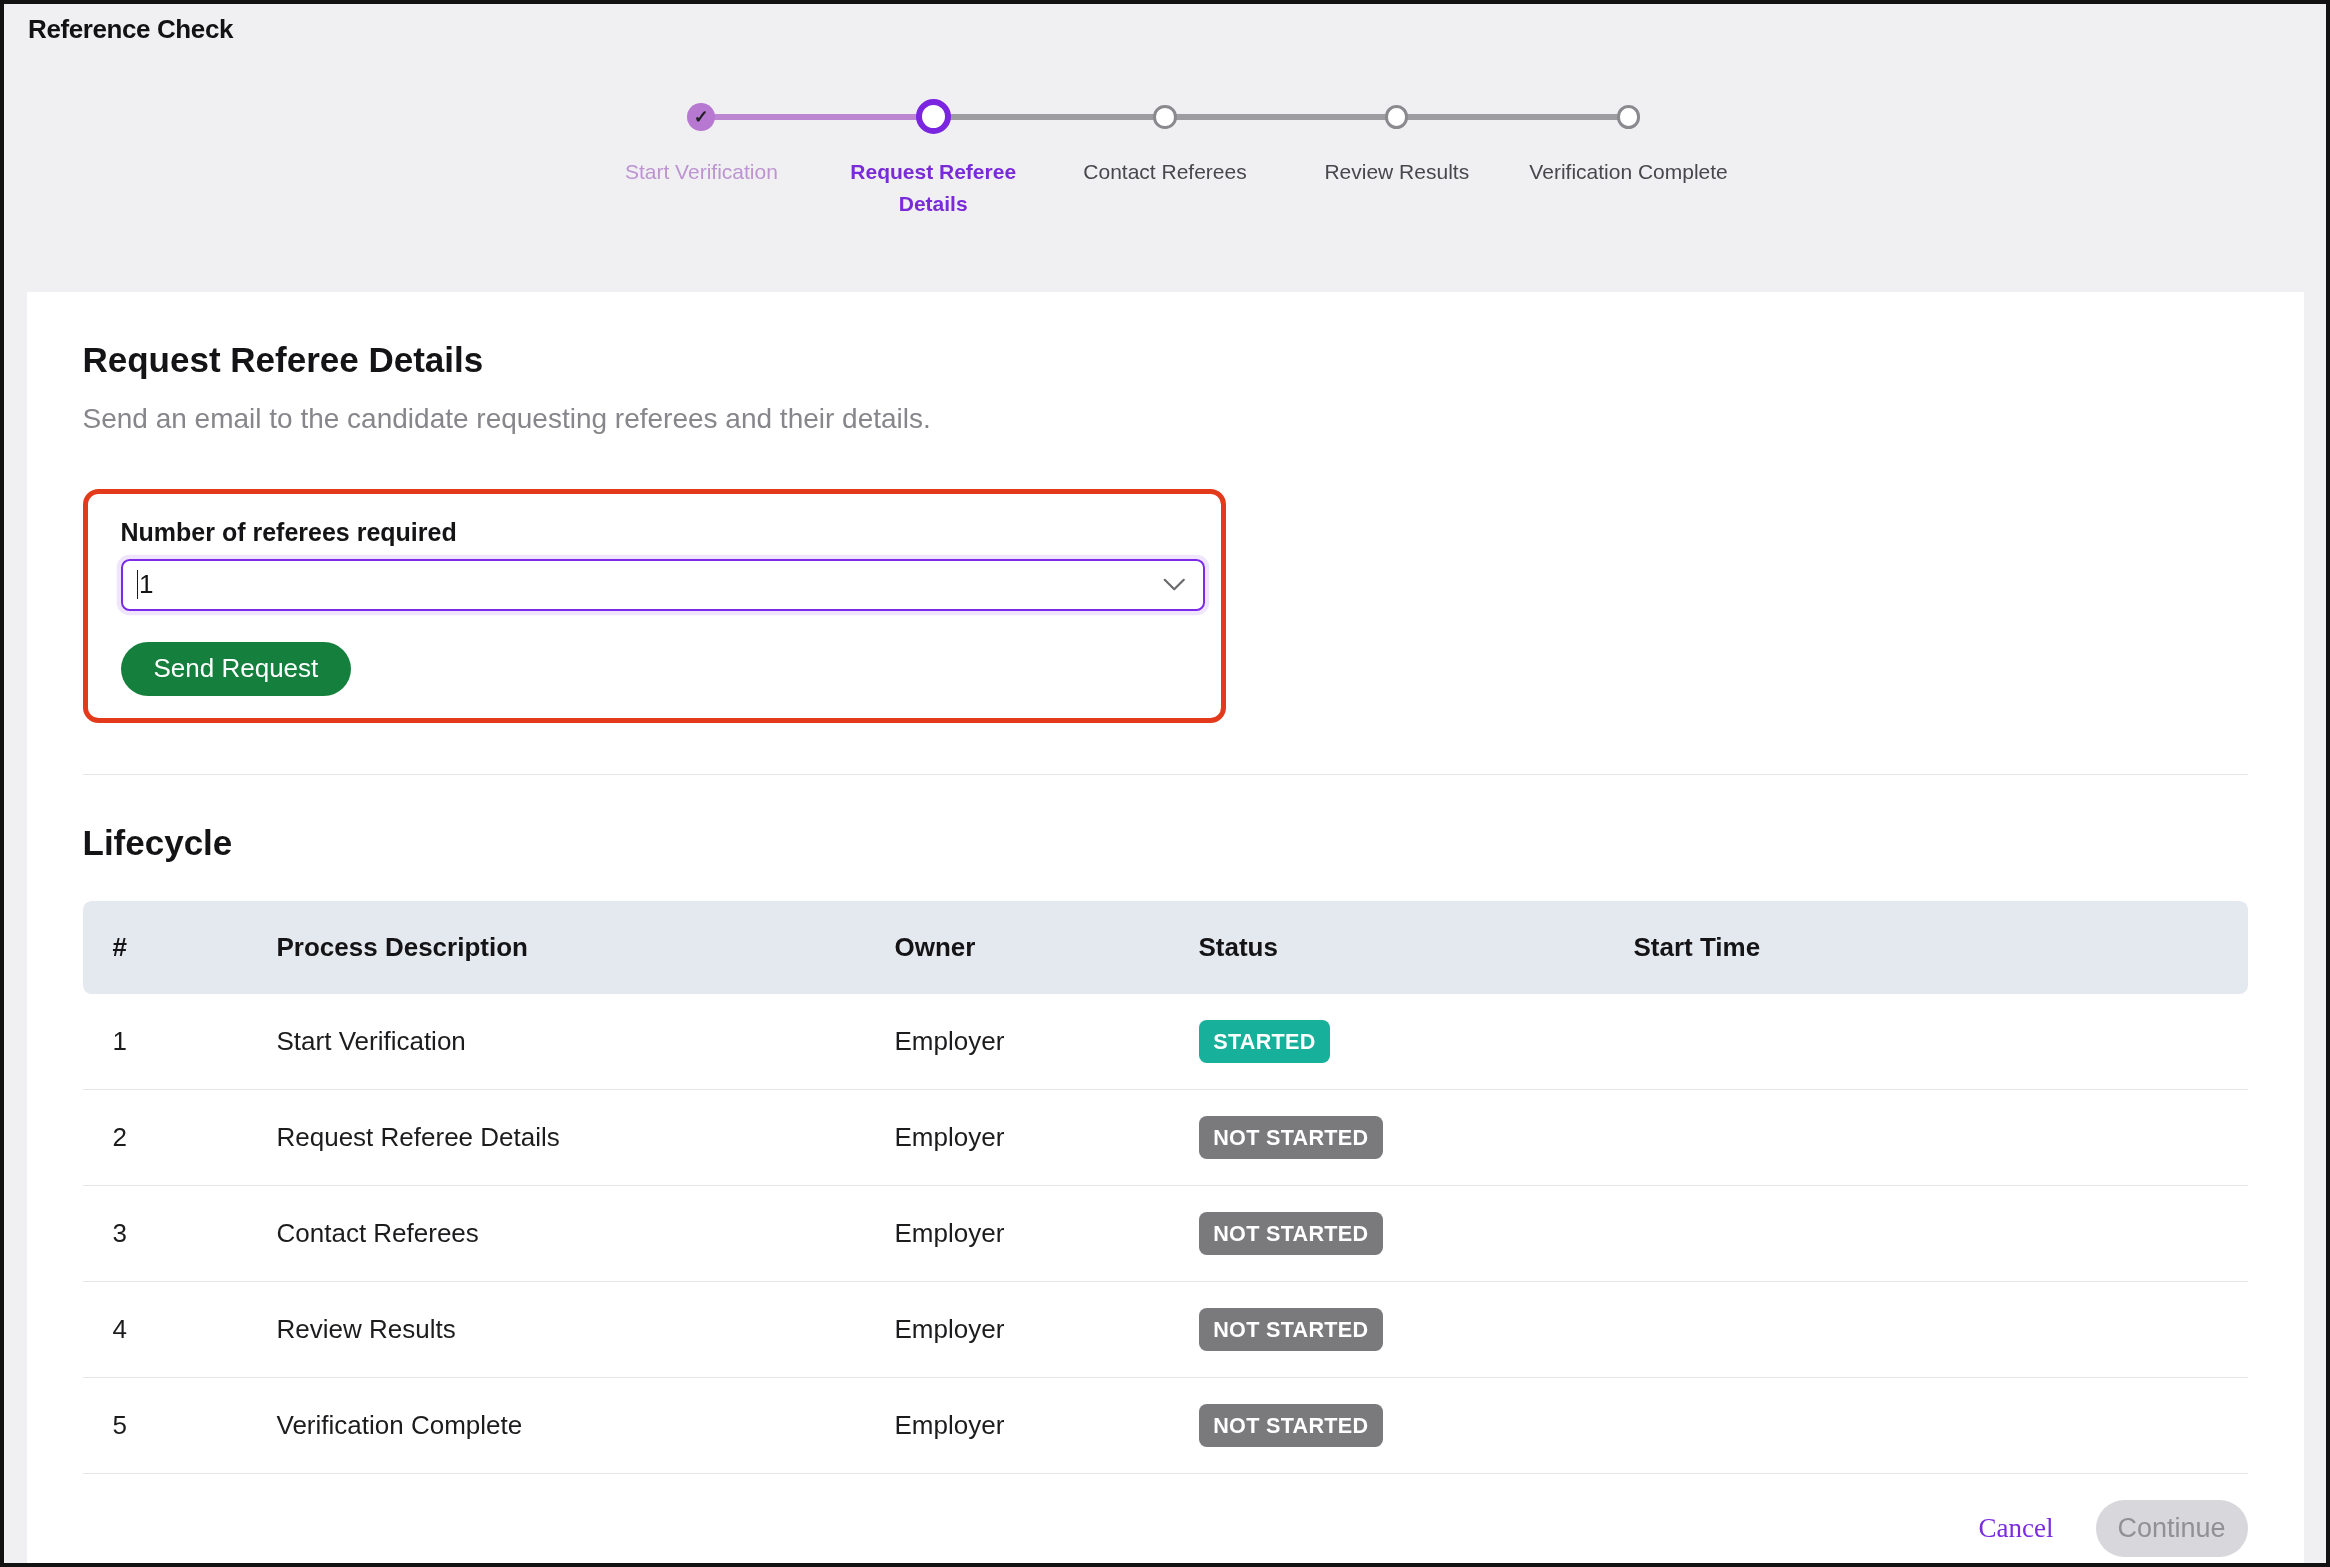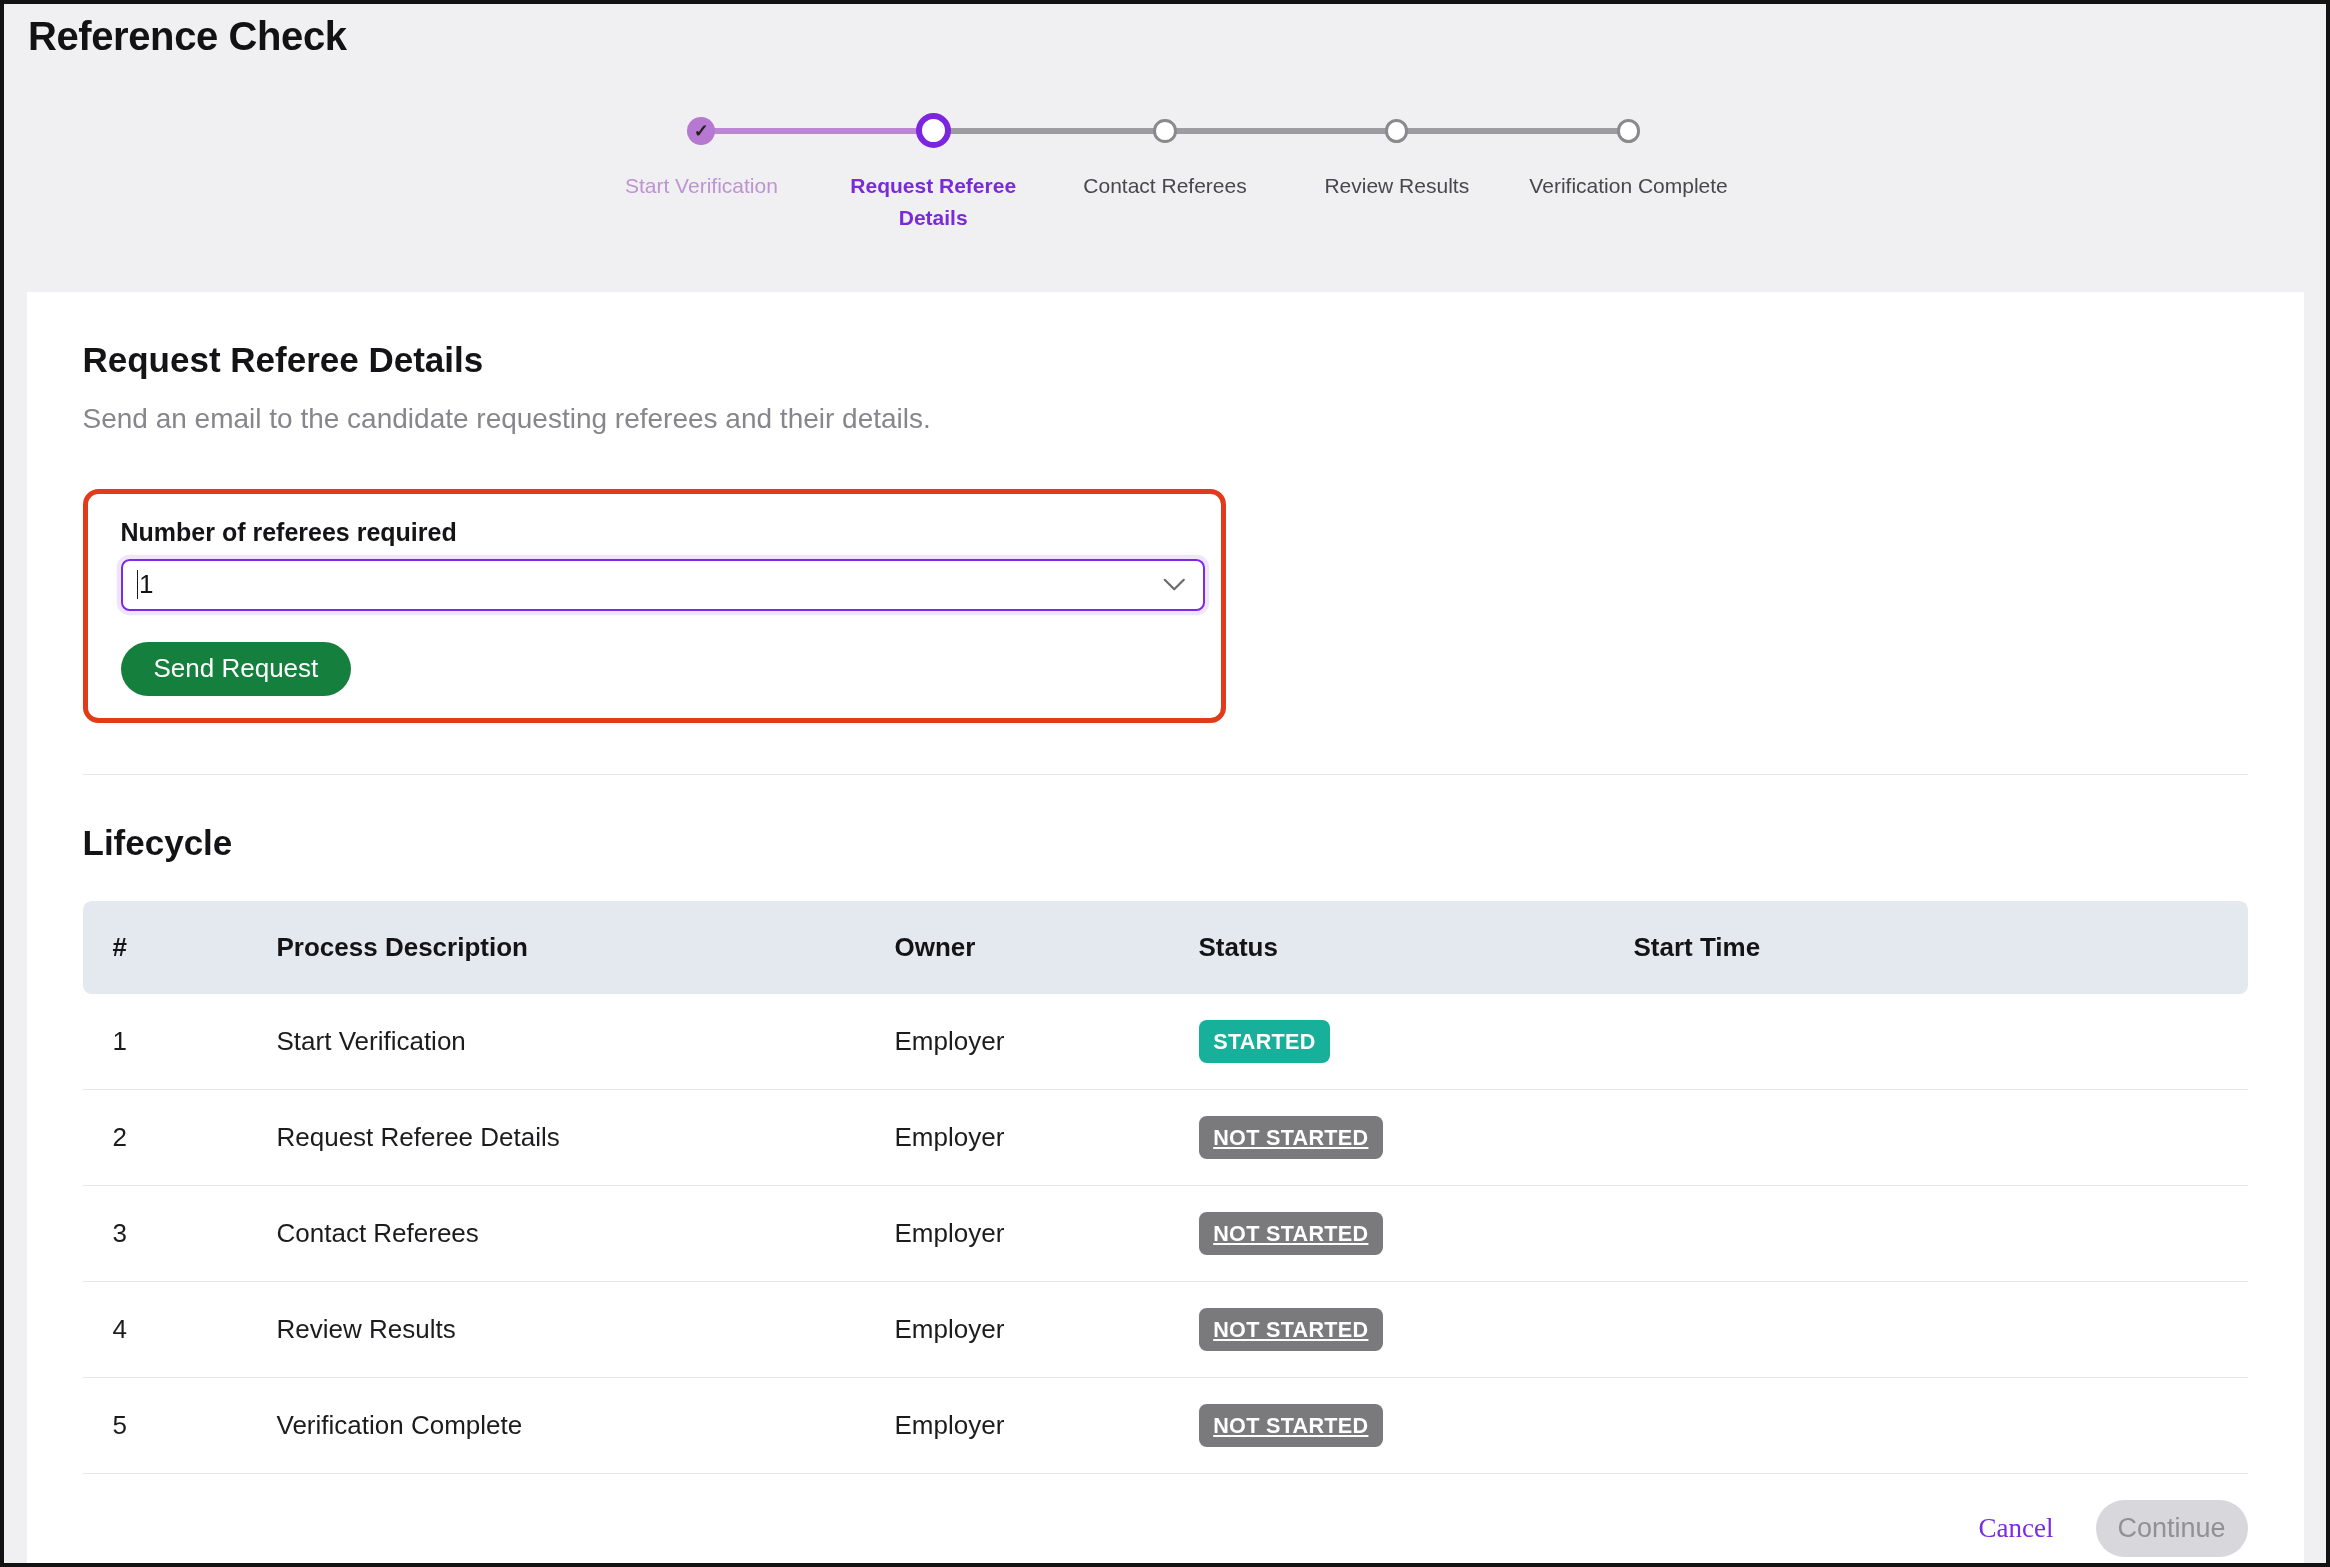--- a/index.html
+++ b/index.html
@@ -21,7 +21,7 @@
   .topbar { height: 288px; background: #f0f0f2; flex: 0 0 auto; }
   .page-title {
     padding: 10.4px 0 0 24px;
-    font-size: 40px;
+    font-size: 26px;
     font-weight: 800;
     letter-spacing: -0.4px;
     color: #121214;

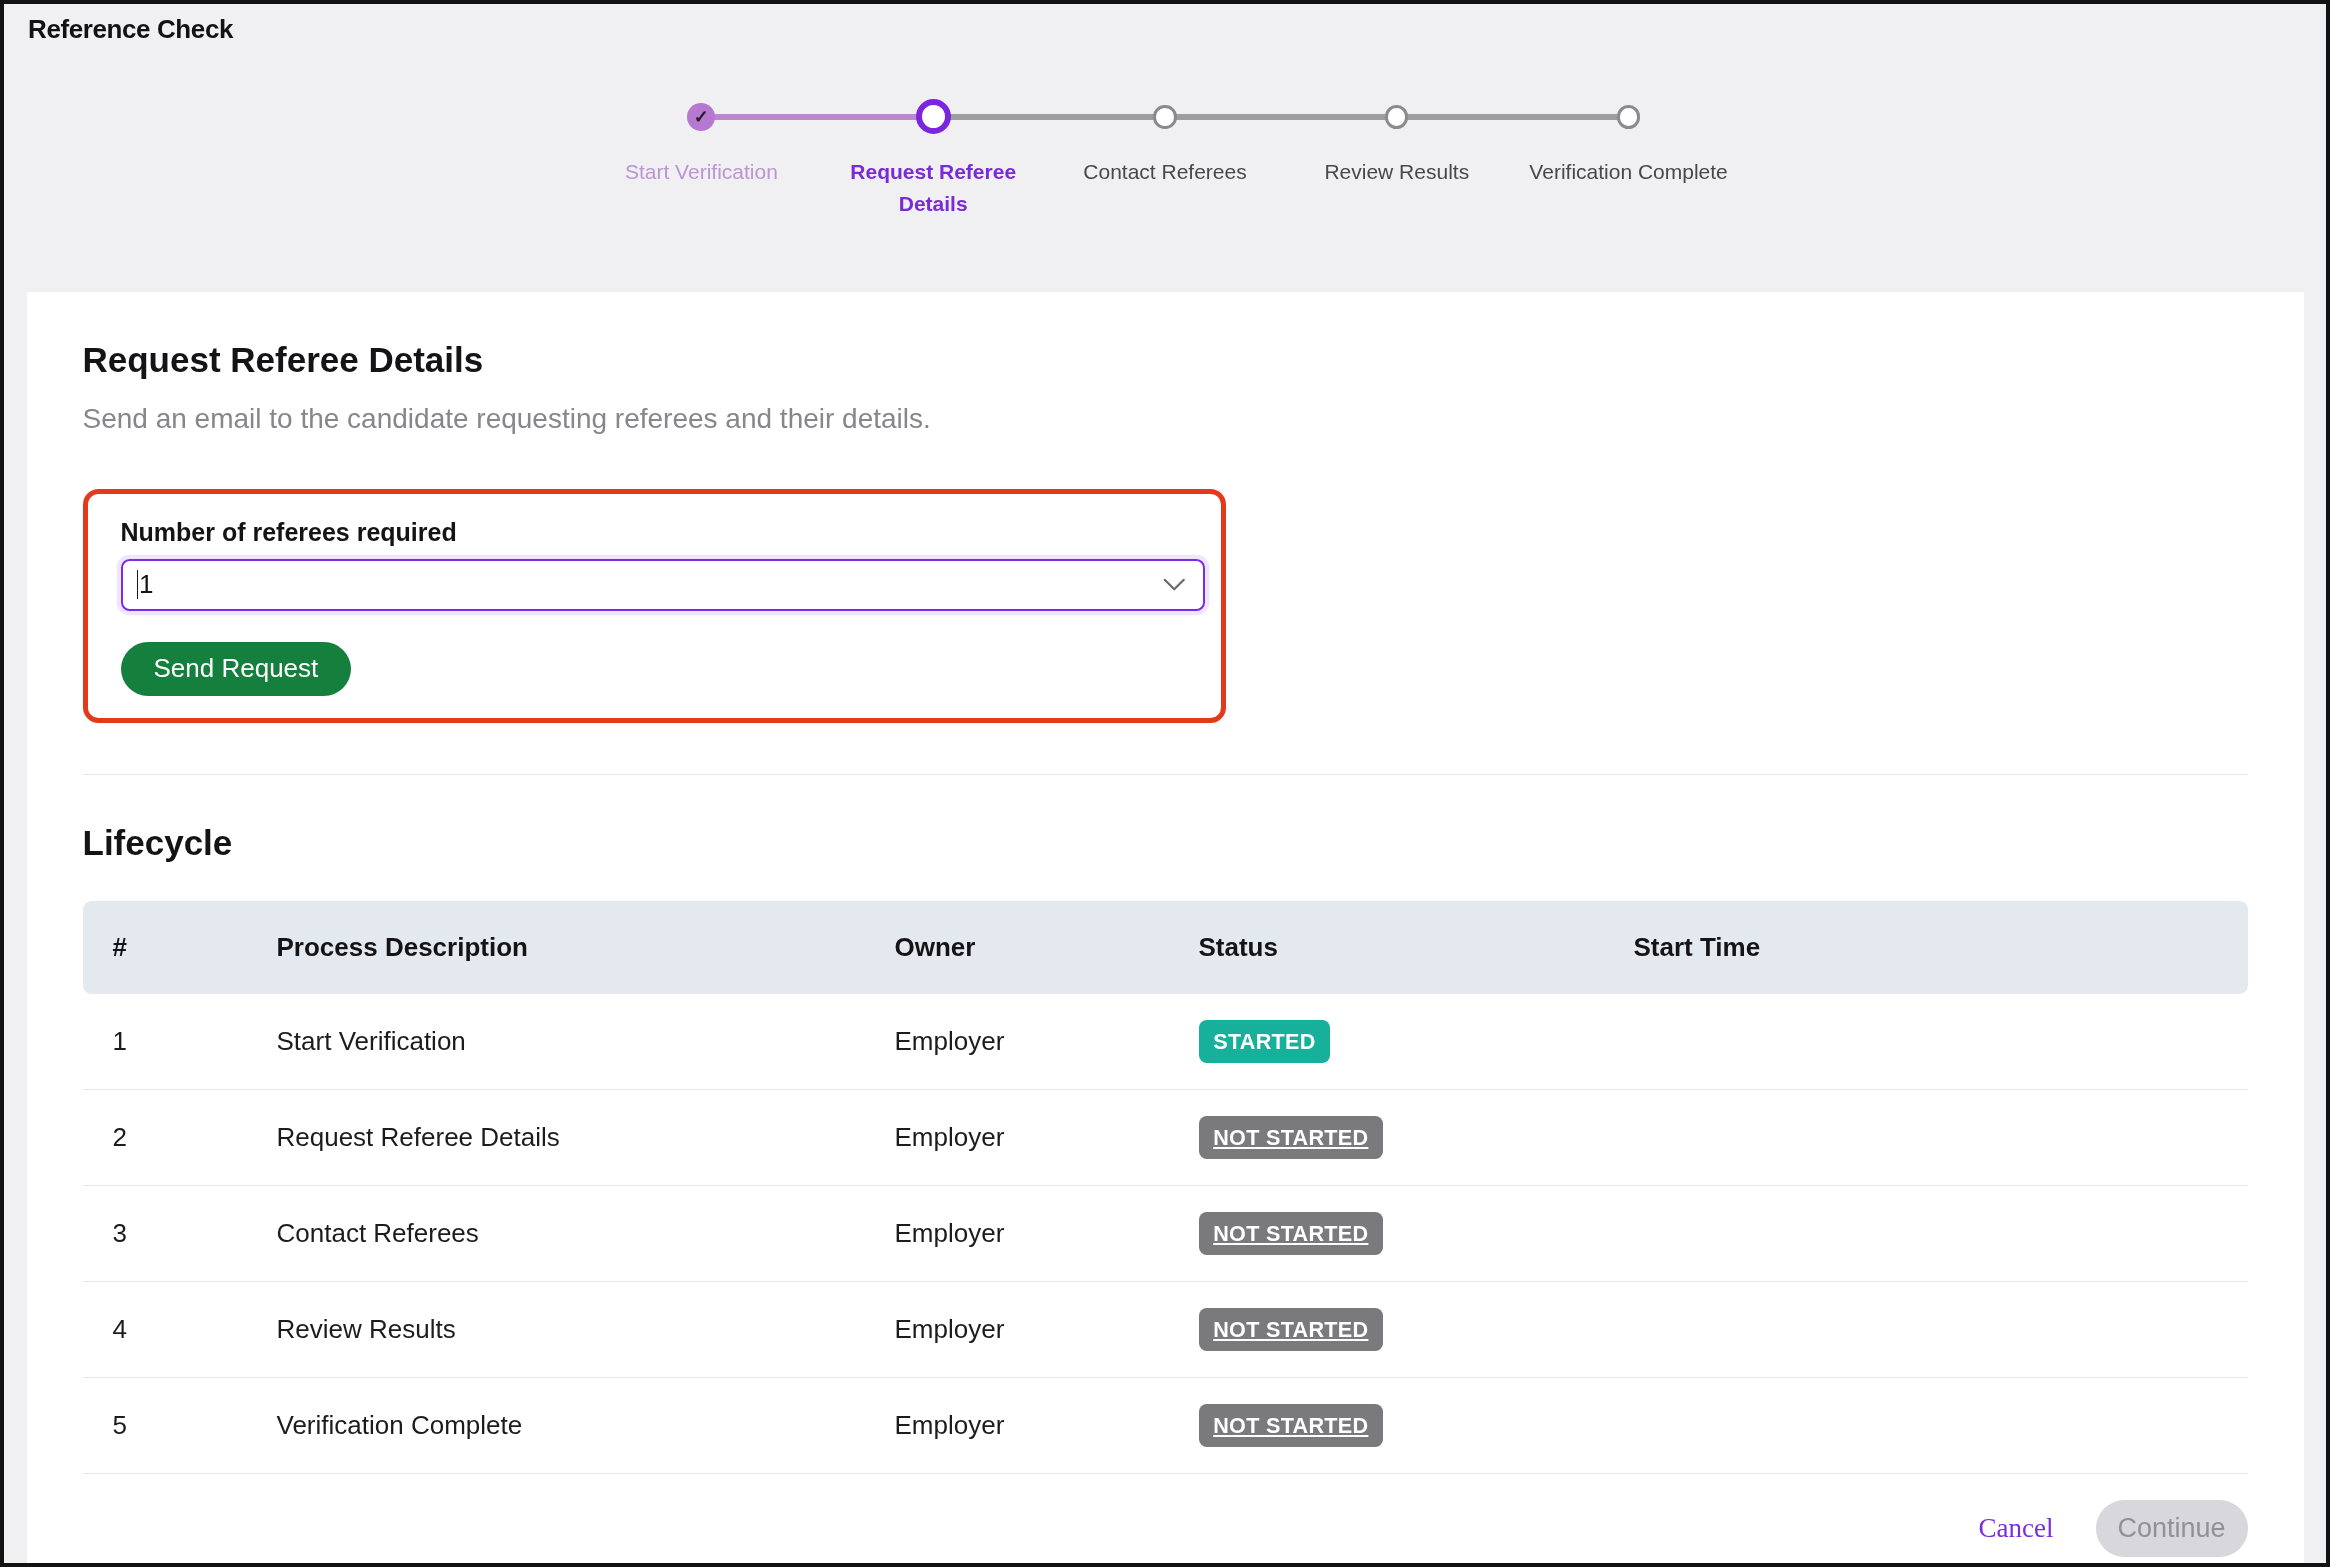--- a/index.html
+++ b/index.html
@@ -139,7 +139,7 @@
     color: #ffffff;
   }
   .badge.started { background: #17b09a; }
-  .badge.not-started { background: #7a7a7d; text-decoration: underline; }
+  .badge.not-started { background: #7a7a7d; }
 
   
   .footer {

